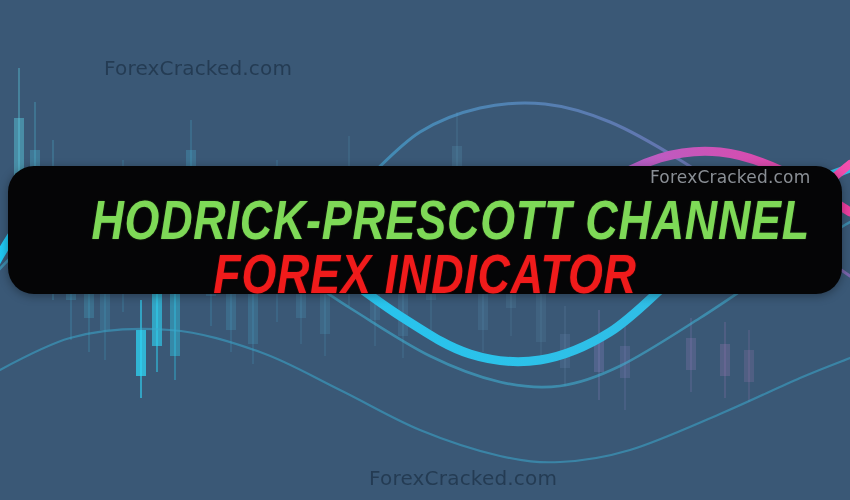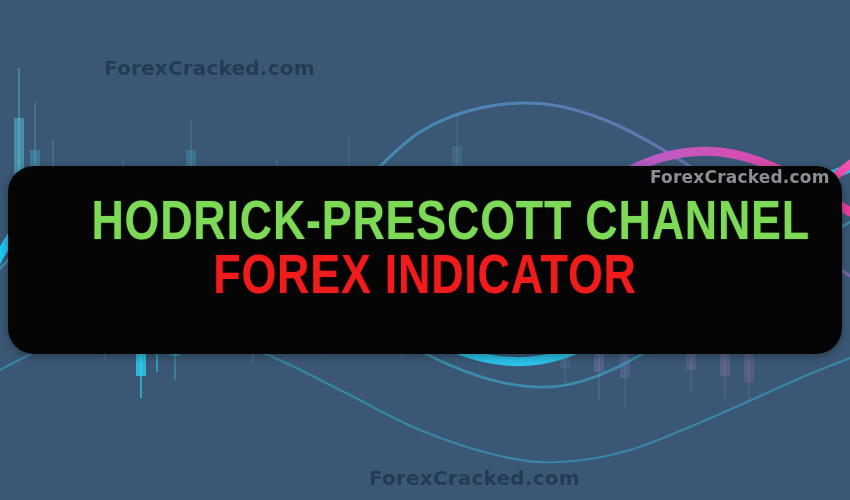--- a/index.html
+++ b/index.html
@@ -28,7 +28,7 @@
   .watermark {
     position: absolute;
     font-family: "DejaVu Sans", "Liberation Sans", sans-serif;
-    font-weight: 700;
+    font-weight: 400;
     letter-spacing: .2px;
     white-space: nowrap;
   }

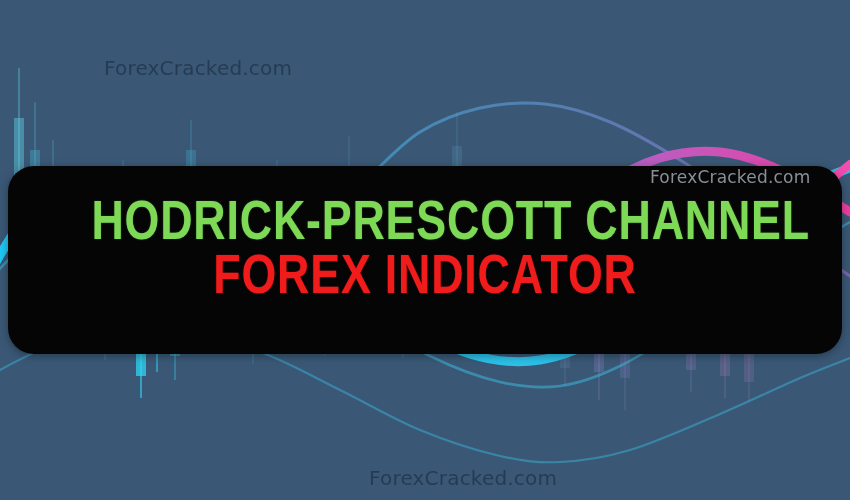--- a/index.html
+++ b/index.html
@@ -57,12 +57,13 @@
     left: 8px;
     top: 166px;
     width: 834px;
-    height: 188px;
+    height: 128px;
     background: #050506;
     border-radius: 26px;
     z-index: 3;
     box-shadow: 0 2px 10px rgba(0,0,0,.35);
     overflow: hidden;
+    font-style: italic;
   }
   #title-stack {
     position: absolute;

